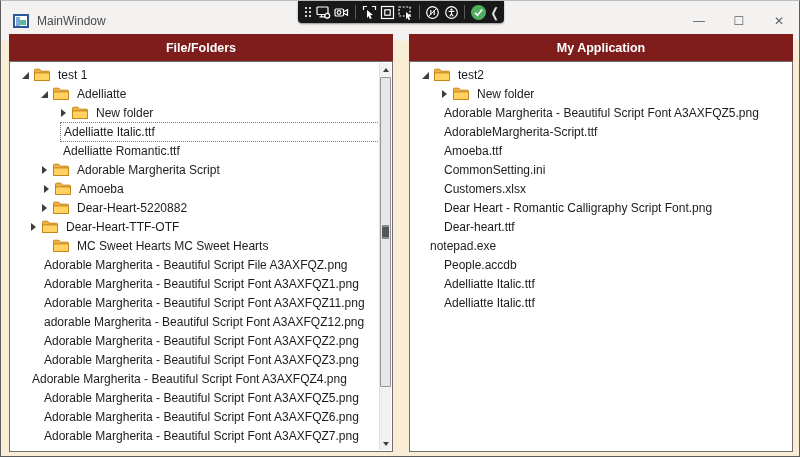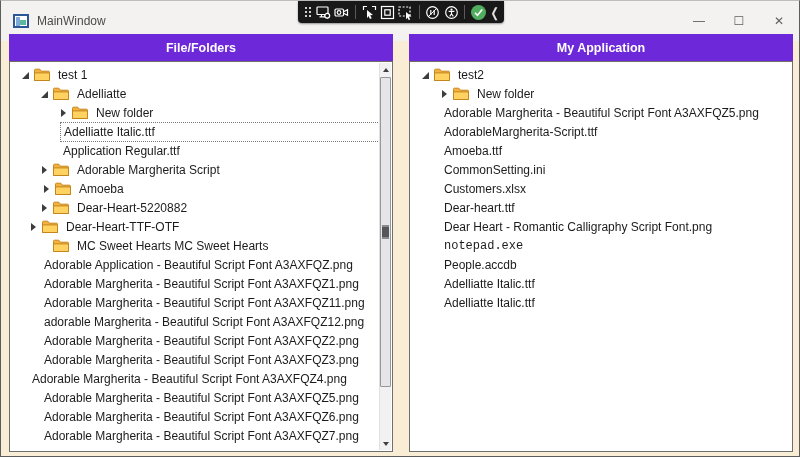--- a/index.html
+++ b/index.html
@@ -36,7 +36,7 @@
   .panel { position:absolute; top:3px; width:384px; height:418px; display:flex; flex-direction:column; }
   .panel.left  { left:8px; }
   .panel.right { left:408px; }
-  .panel-header { height:27px; background:#6d28d9; color:#fff; font-size:12.5px; font-weight:600;
+  .panel-header { height:27px; background:#7f1d1d; color:#fff; font-size:12.5px; font-weight:600;
                   display:flex; align-items:center; justify-content:center; }
   .panel-body { flex:1; background:#fff; border:1px solid #6F6F6F; position:relative; overflow:hidden; }
   .tree { position:absolute; inset:1px; padding-top:2px; overflow:hidden; }

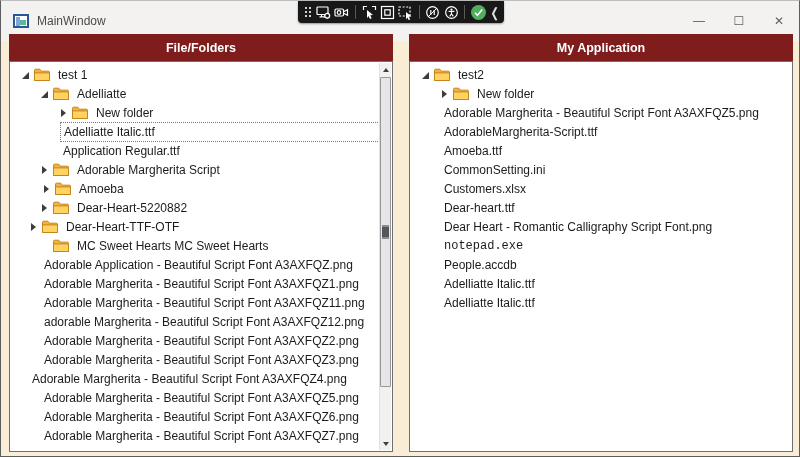--- a/index.html
+++ b/index.html
@@ -184,7 +184,7 @@
               <span class="lbl focused">Adelliatte Italic.ttf</span>
             </div>
             <div class="trow" style="padding-left: 49px;">
-              <span class="lbl">Application Regular.ttf</span>
+              <span class="lbl">Adelliatte Romantic.ttf</span>
             </div>
             <div class="trow" style="padding-left: 30px;">
               <span class="expander collapsed"></span>

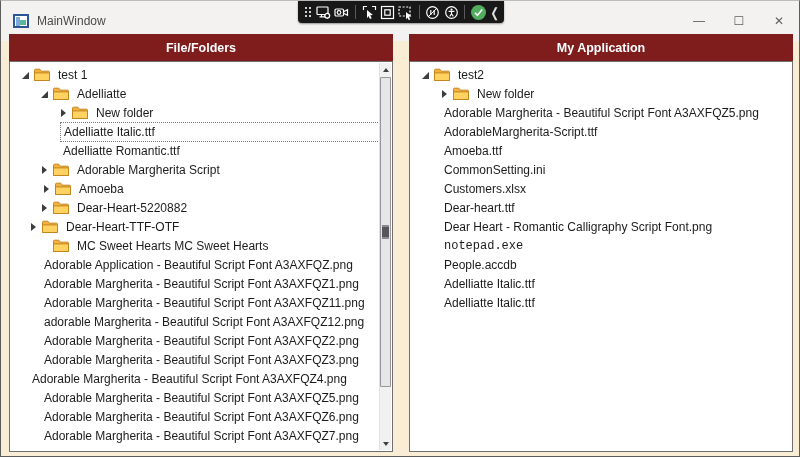--- a/index.html
+++ b/index.html
@@ -325,10 +325,10 @@
               <span class="lbl">Customers.xlsx</span>
             </div>
             <div class="trow" style="padding-left: 30px;">
+              <span class="lbl">Dear Heart - Romantic Calligraphy Script Font.png</span>
+            </div>
+            <div class="trow" style="padding-left: 30px;">
               <span class="lbl">Dear-heart.ttf</span>
-            </div>
-            <div class="trow" style="padding-left: 30px;">
-              <span class="lbl">Dear Heart - Romantic Calligraphy Script Font.png</span>
             </div>
             <div class="trow" style="padding-left: 30px; font-family: Liberation Mono, monospace;">
               <span class="lbl">notepad.exe</span>

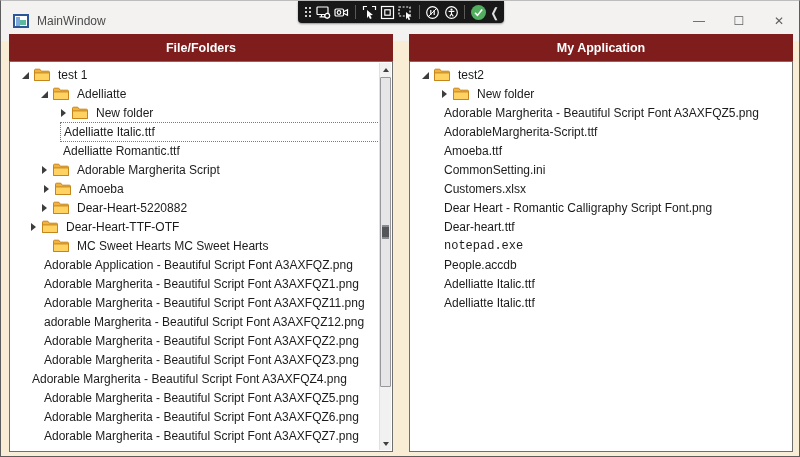--- a/index.html
+++ b/index.html
@@ -330,7 +330,7 @@
             <div class="trow" style="padding-left: 30px;">
               <span class="lbl">Dear-heart.ttf</span>
             </div>
-            <div class="trow" style="padding-left: 30px; font-family: Liberation Mono, monospace;">
+            <div class="trow" style="padding-left: 16px;">
               <span class="lbl">notepad.exe</span>
             </div>
             <div class="trow" style="padding-left: 30px;">

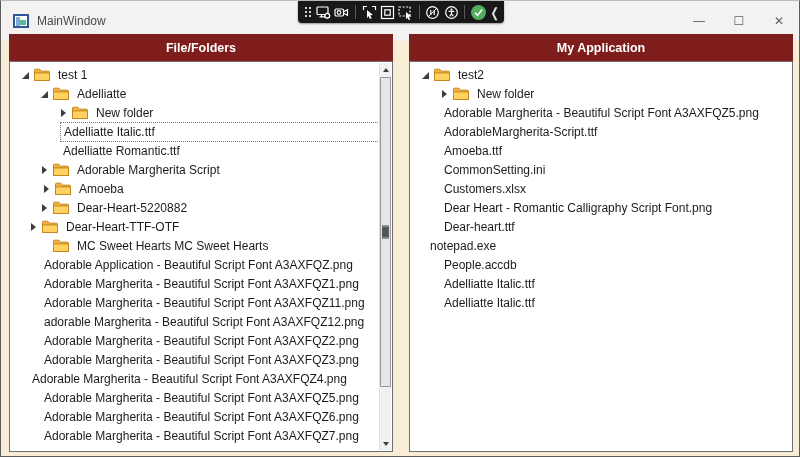--- a/index.html
+++ b/index.html
@@ -237,7 +237,7 @@
               <span class="lbl">MC Sweet Hearts MC Sweet Hearts</span>
             </div>
             <div class="trow" style="padding-left: 30px;">
-              <span class="lbl">Adorable Application - Beautiful Script Font A3AXFQZ.png</span>
+              <span class="lbl">Adorable Margherita - Beautiful Script File A3AXFQZ.png</span>
             </div>
             <div class="trow" style="padding-left: 30px;">
               <span class="lbl">Adorable Margherita - Beautiful Script Font A3AXFQZ1.png</span>

